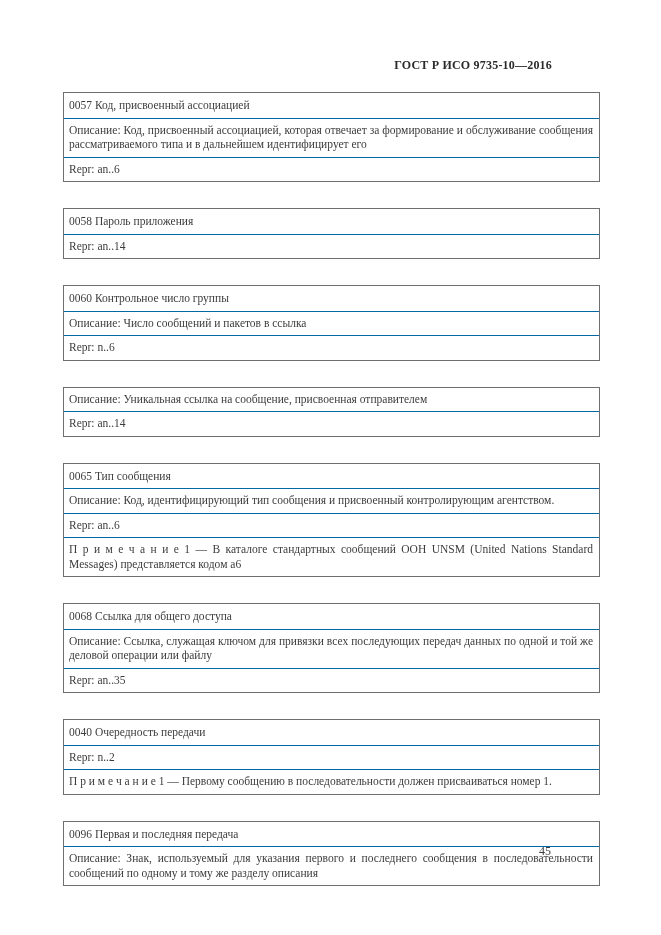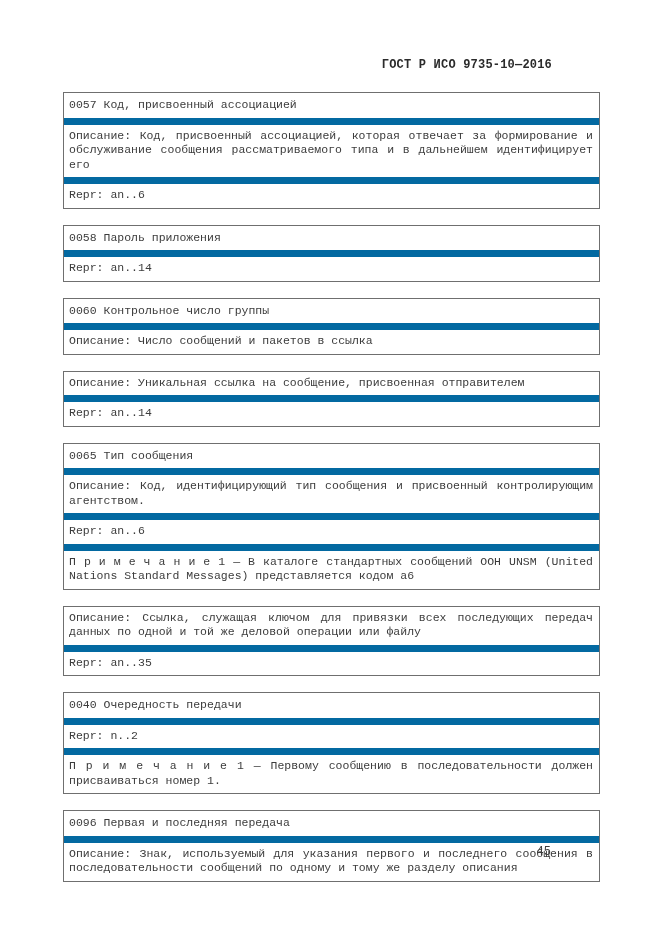--- a/index.html
+++ b/index.html
@@ -12,7 +12,7 @@
     width: 613px;
     height: 935px;
     background: #ffffff;
-    font-family: Liberation Mono, monospace;
+    font-family: Liberation Serif, serif;
     color: #3c3c3c;
     overflow: hidden;
   }

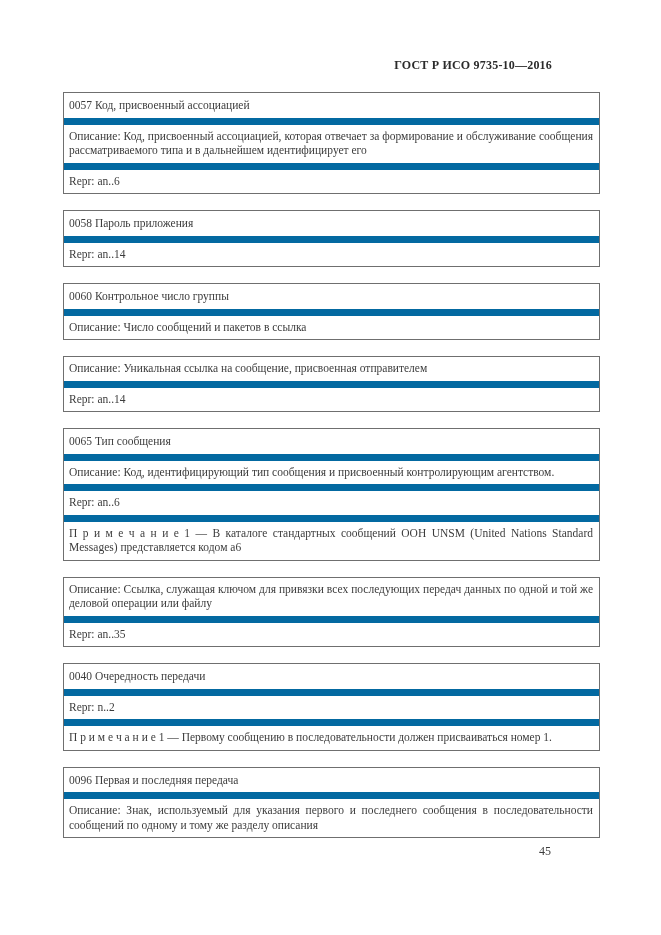--- a/index.html
+++ b/index.html
@@ -33,7 +33,7 @@
   }
   .entry {
     border: 1px solid #6f6f6f;
-    margin-bottom: 16px;
+    margin-bottom: 26px;
     background: #ffffff;
   }
   .cell {

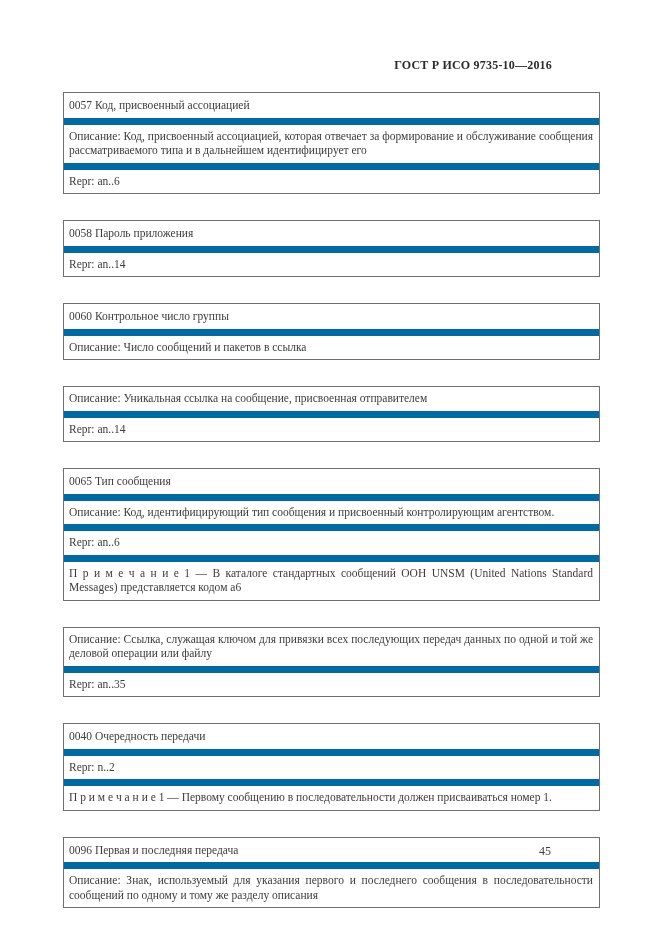--- a/index.html
+++ b/index.html
@@ -37,7 +37,7 @@
     background: #ffffff;
   }
   .cell {
-    border-top: 7px solid #0369a1;
+    border-top: 1px solid #0369a1;
     padding: 4px 6px 5px 5px;
     font-size: 11.5px;
     line-height: 14.5px;

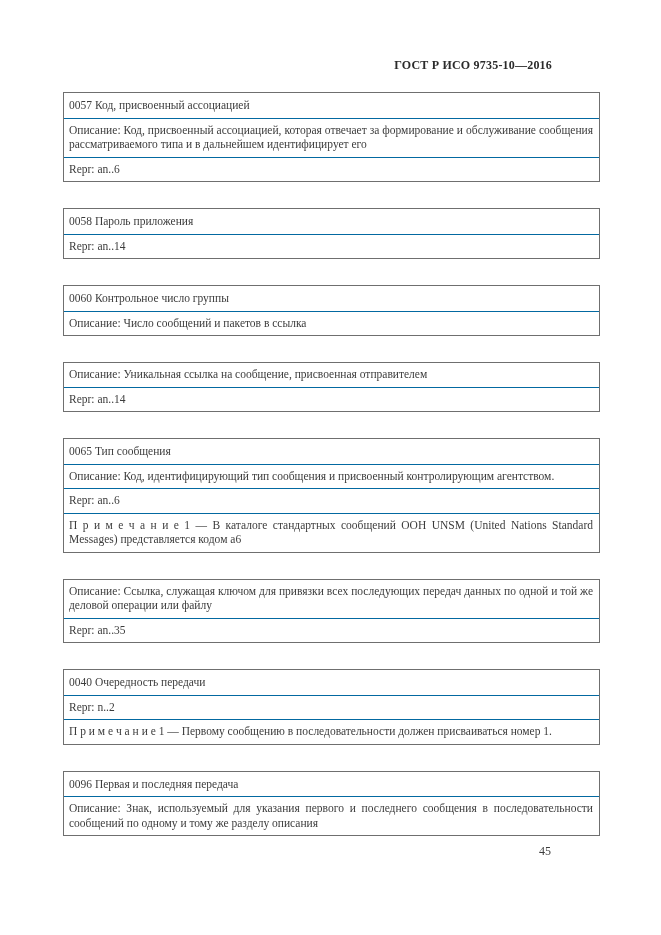--- a/index.html
+++ b/index.html
@@ -84,6 +84,7 @@
     <div class="entry">
       <div class="cell title">0060 Контрольное число группы</div>
       <div class="cell desc">Описание: Число сообщений и пакетов в ссылка</div>
+      <div class="cell">Repr: n..6</div>
     </div>
 
     <div class="entry">

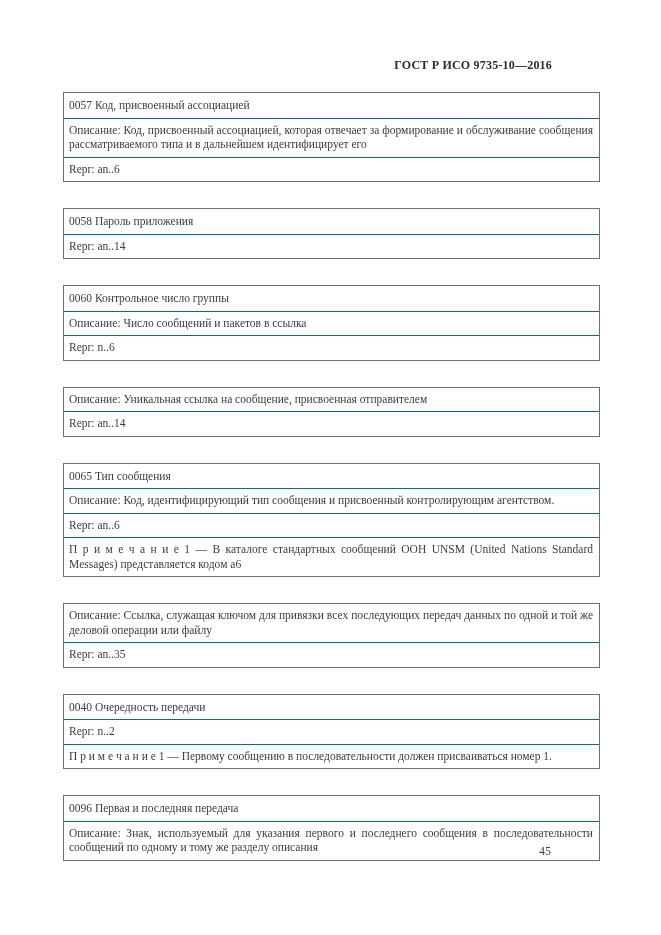--- a/index.html
+++ b/index.html
@@ -100,6 +100,7 @@
     </div>
 
     <div class="entry">
+      <div class="cell title">0068 Ссылка для общего доступа</div>
       <div class="cell desc">Описание: Ссылка, служащая ключом для привязки всех последующих передач данных по одной и той же деловой операции или файлу</div>
       <div class="cell">Repr: an..35</div>
     </div>

